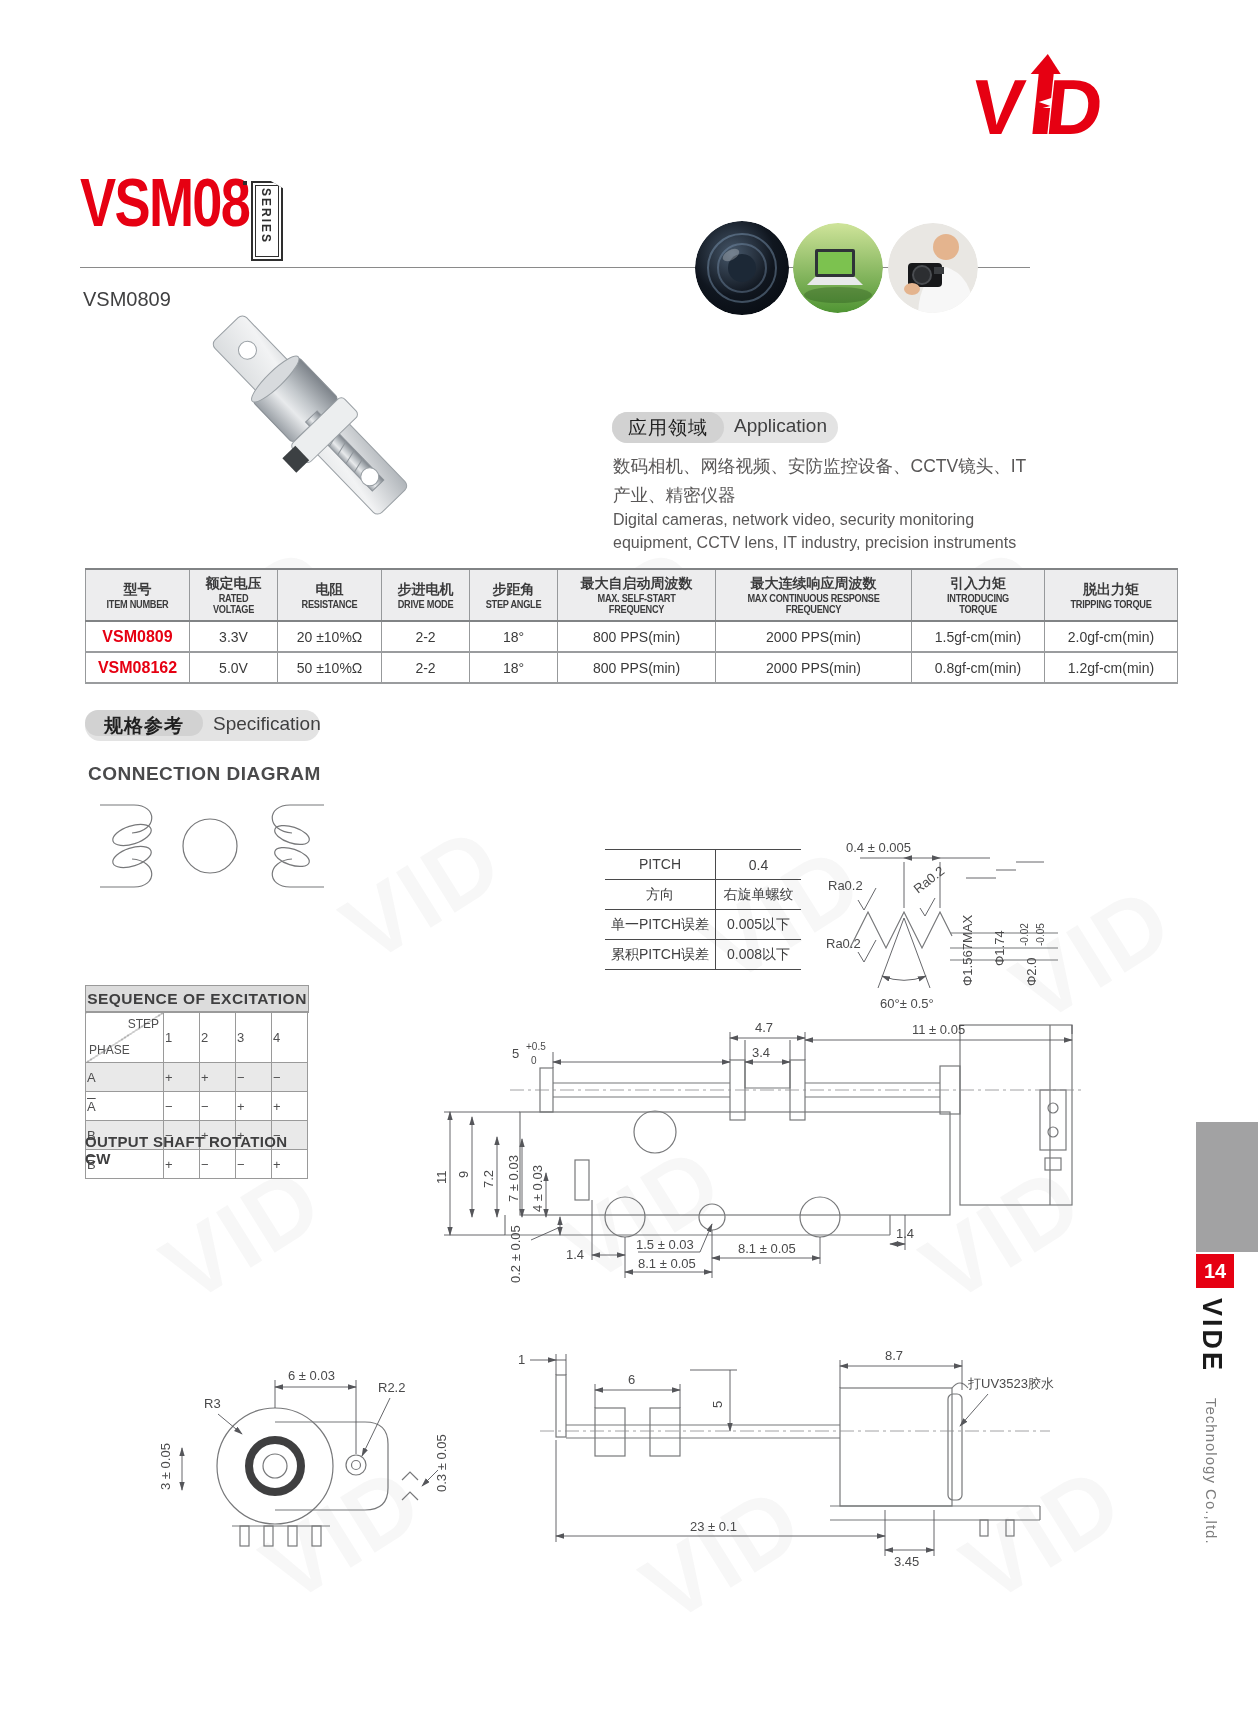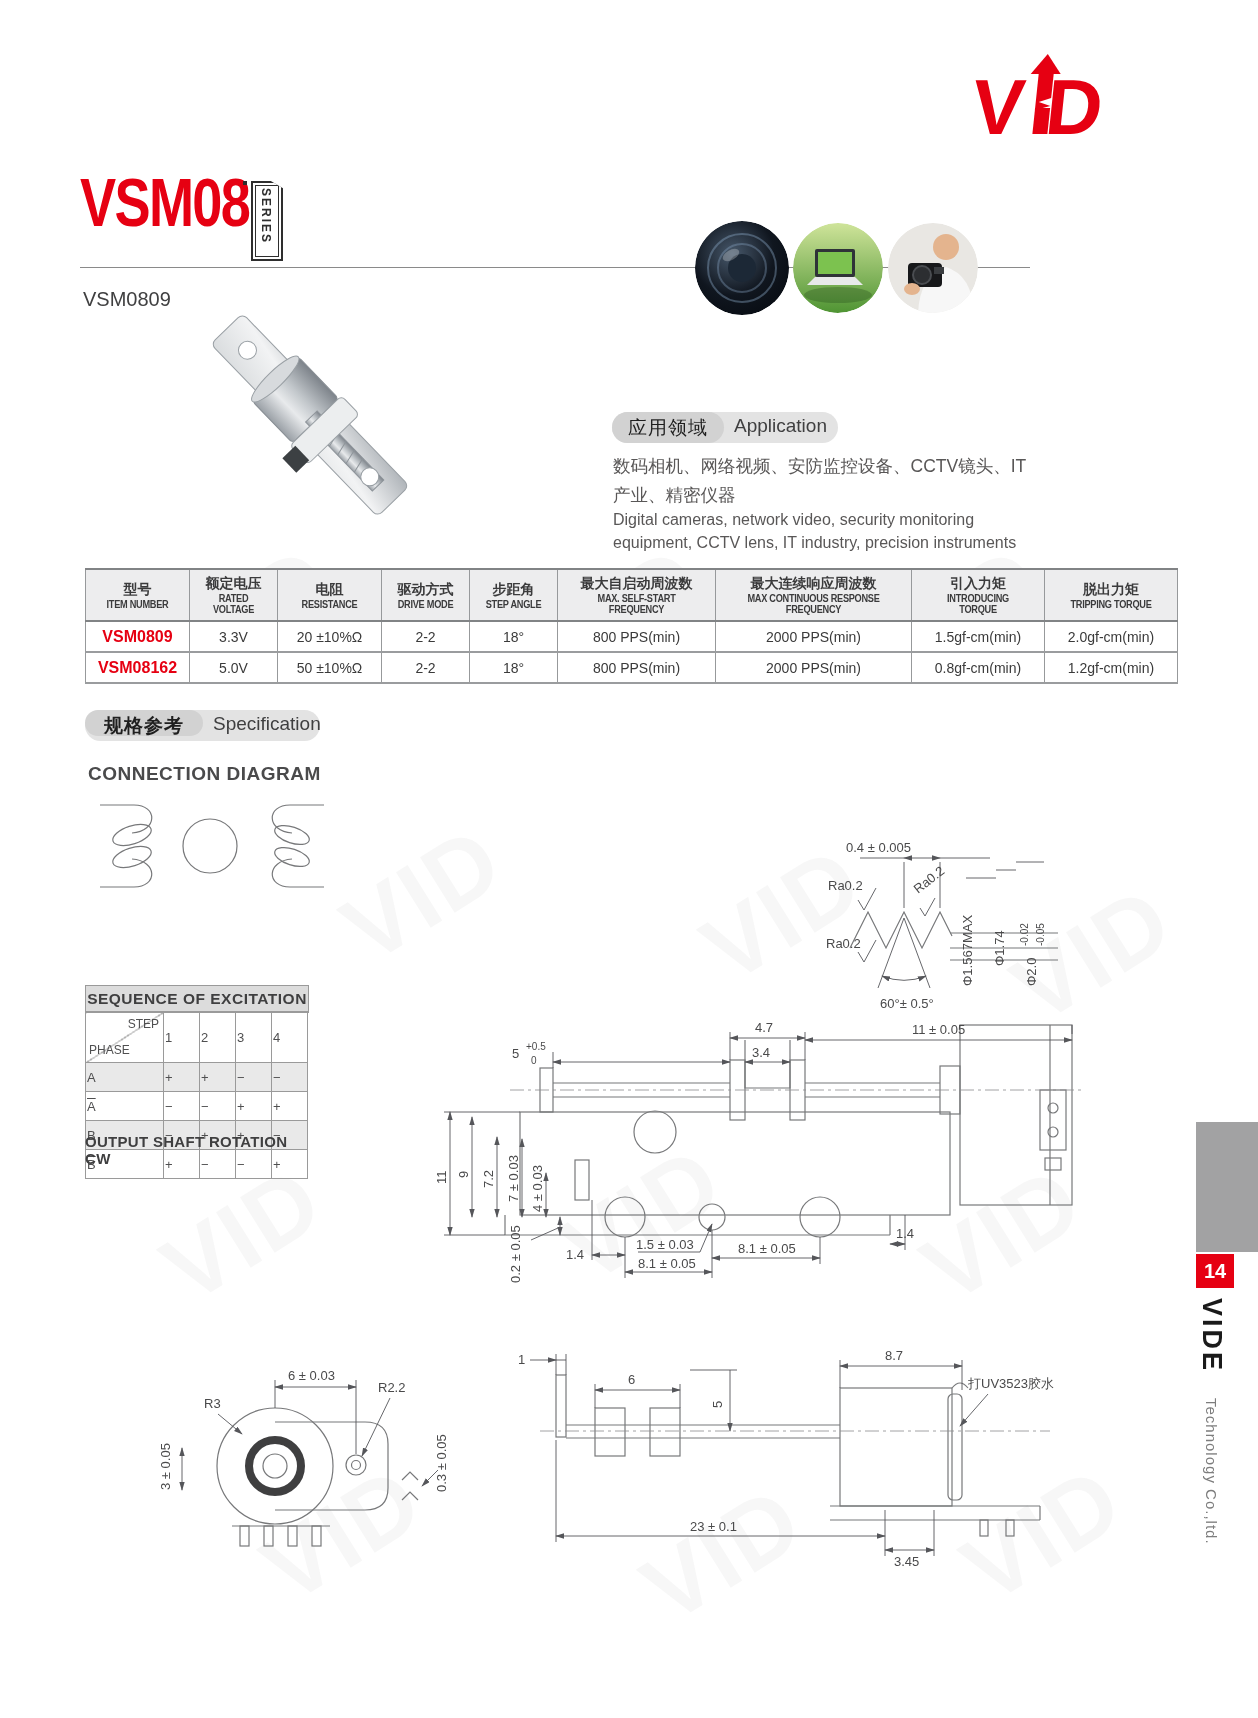--- a/index.html
+++ b/index.html
@@ -220,7 +220,7 @@
             <span class="hen">RESISTANCE</span>
           </td>
       <td>
-            <span class="hcn">驱动方式</span>
+            <span class="hcn">步进电机</span>
             <span class="hen">DRIVE MODE</span>
           </td>
       <td>

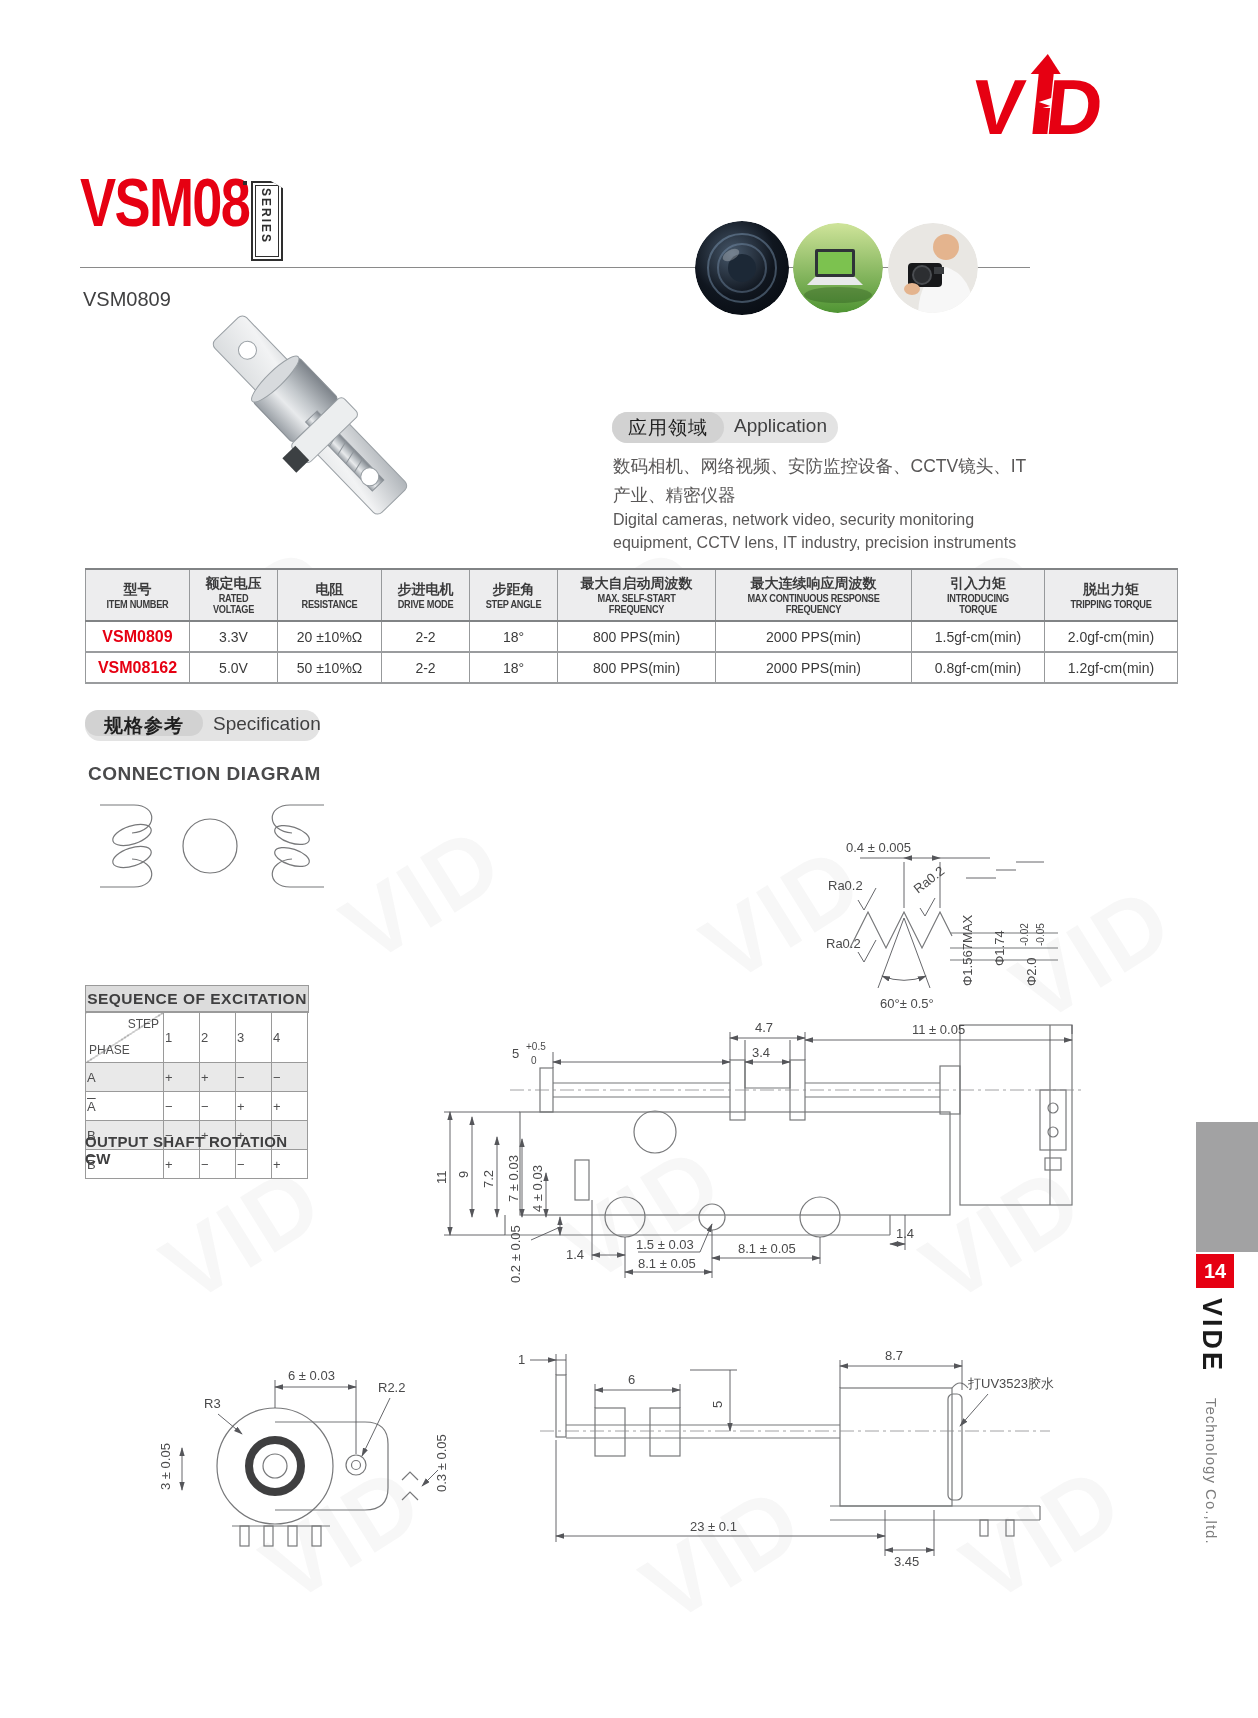--- a/index.html
+++ b/index.html
@@ -288,6 +288,24 @@
     </g>
   </svg>
 
+  <div class="abs ptable">
+    <div class="prow">
+        <div class="pl">PITCH</div>
+        <div class="pr">0.4</div>
+      </div>
+    <div class="prow">
+        <div class="pl">方向</div>
+        <div class="pr">右旋单螺纹</div>
+      </div>
+    <div class="prow">
+        <div class="pl">单一PITCH误差</div>
+        <div class="pr">0.005以下</div>
+      </div>
+    <div class="prow">
+        <div class="pl">累积PITCH误差</div>
+        <div class="pr">0.008以下</div>
+      </div>
+  </div>
 
   <svg class="abs" style="left:800px;top:790px" width="270" height="240" viewBox="0 0 270 240">
     <defs>

